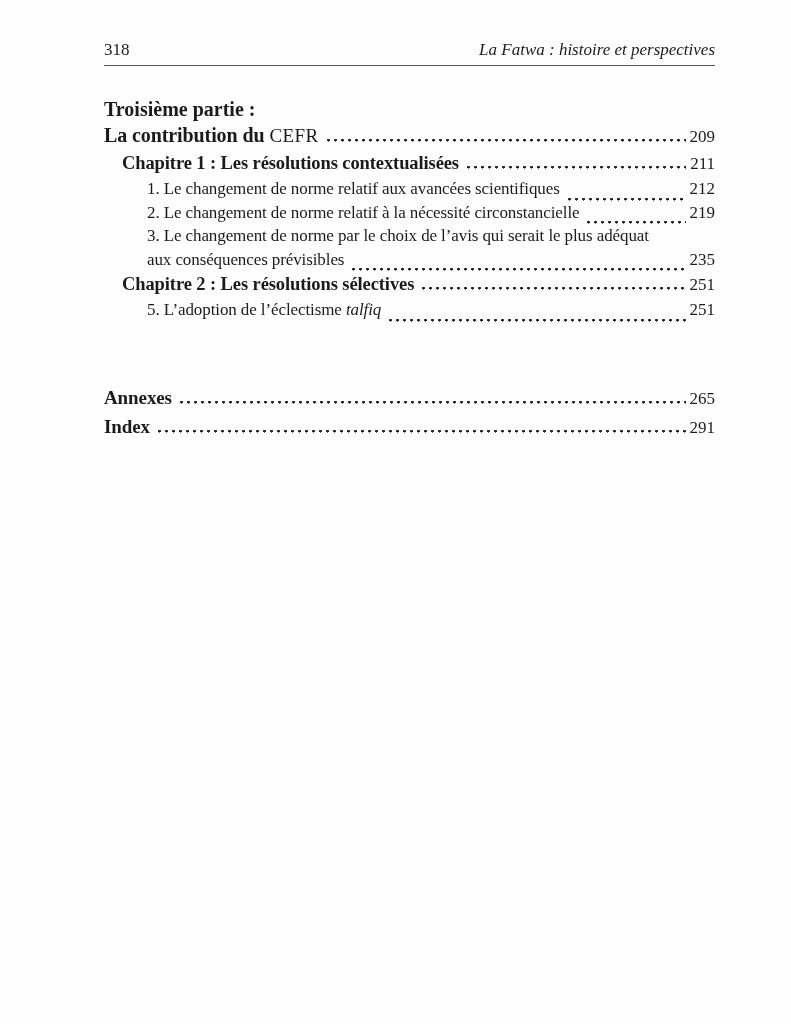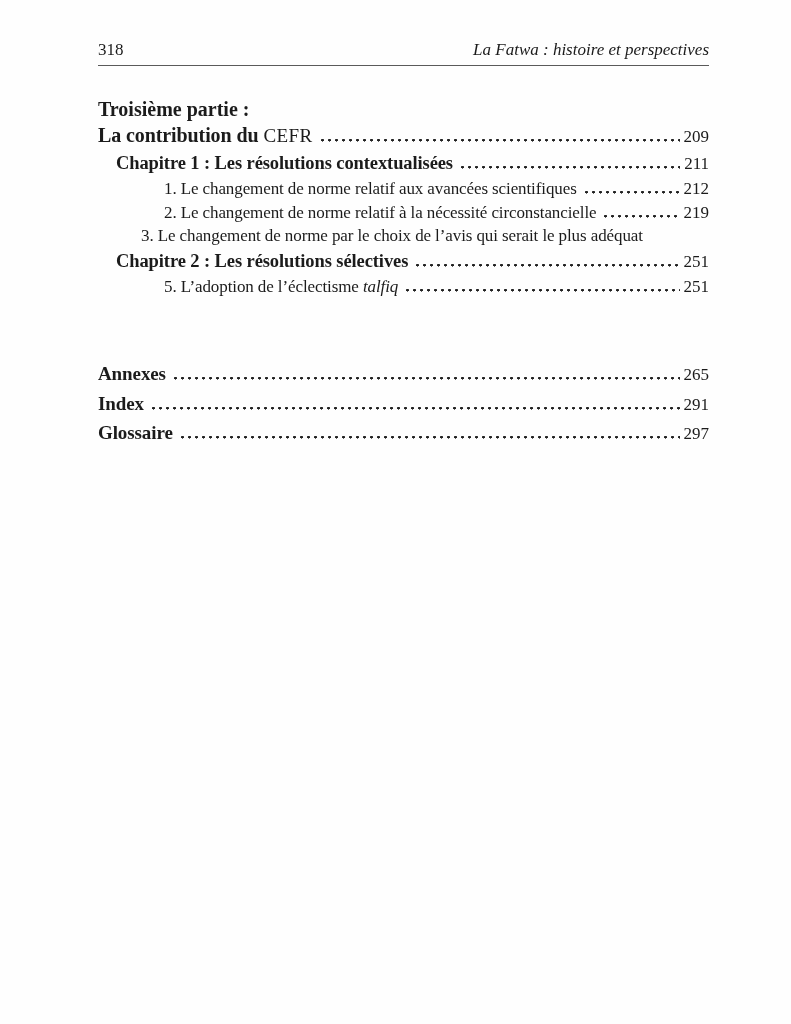--- a/index.html
+++ b/index.html
@@ -22,7 +22,7 @@
   }
   .content {
     position: absolute;
-    left: 98px;
+    left: 104px;
     top: 40px;
     width: 611px;
   }

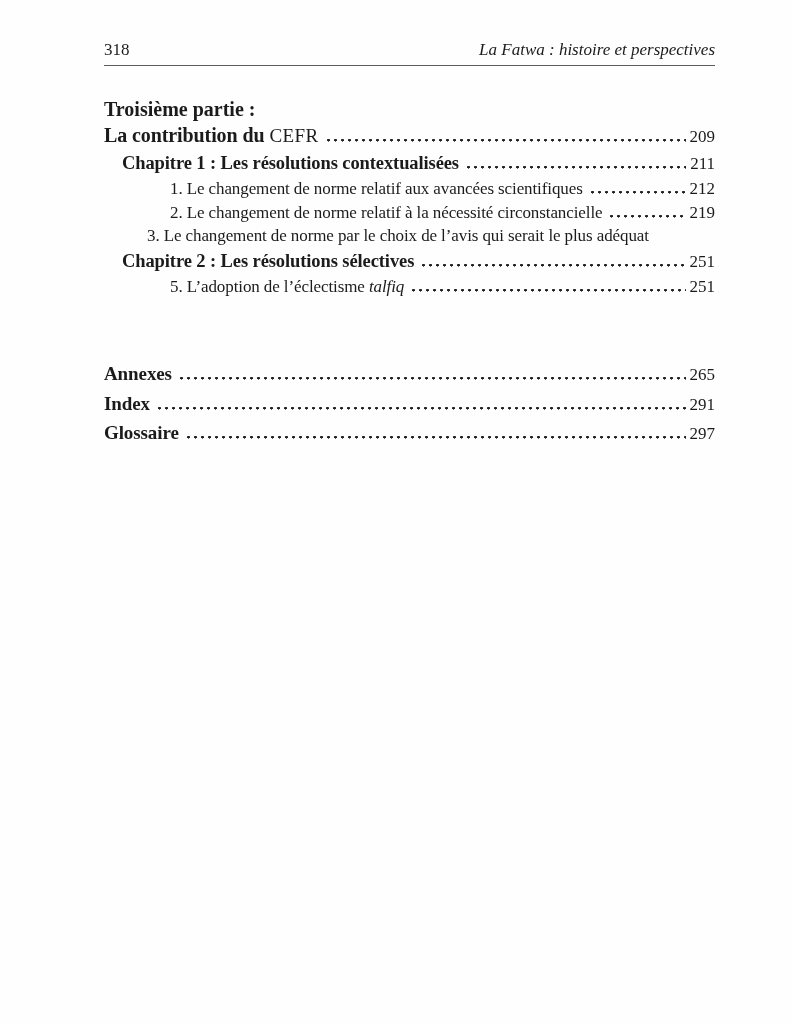--- a/index.html
+++ b/index.html
@@ -64,7 +64,7 @@
   .acr { font-size: 19px; font-weight: normal; letter-spacing: 0.4px; }
 
   .chap-row { margin-left: 18px; font-size: 18.5px; line-height: 27px; }
-  .item-row { margin-left: 66px; font-size: 17px; line-height: 23.5px; }
+  .item-row { margin-left: 43px; font-size: 17px; line-height: 23.5px; align-items: flex-end; }
   .item-cont-line1 { margin-left: 43px; font-size: 17px; line-height: 23.5px; white-space: nowrap; letter-spacing: -0.1px; }
   .italic { font-style: italic; }
 

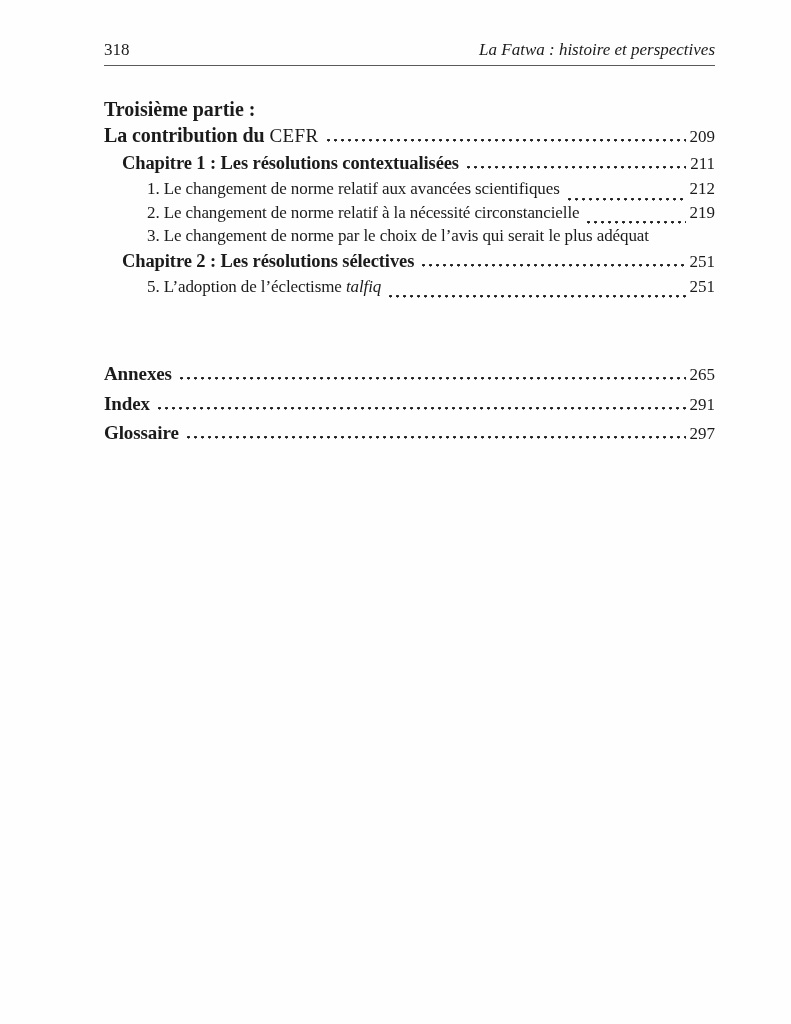--- a/index.html
+++ b/index.html
@@ -112,6 +112,11 @@
       </div>
 
       <div class="item-cont-line1">3. Le changement de norme par le choix de l’avis qui serait le plus adéquat</div>
+      <div class="row item-row">
+        <span class="lbl">aux conséquences prévisibles</span>
+        <span class="leader"></span>
+        <span class="pg">235</span>
+      </div>
 
       <div class="row chap-row">
         <span class="lbl bold">Chapitre 2 : Les résolutions sélectives</span>

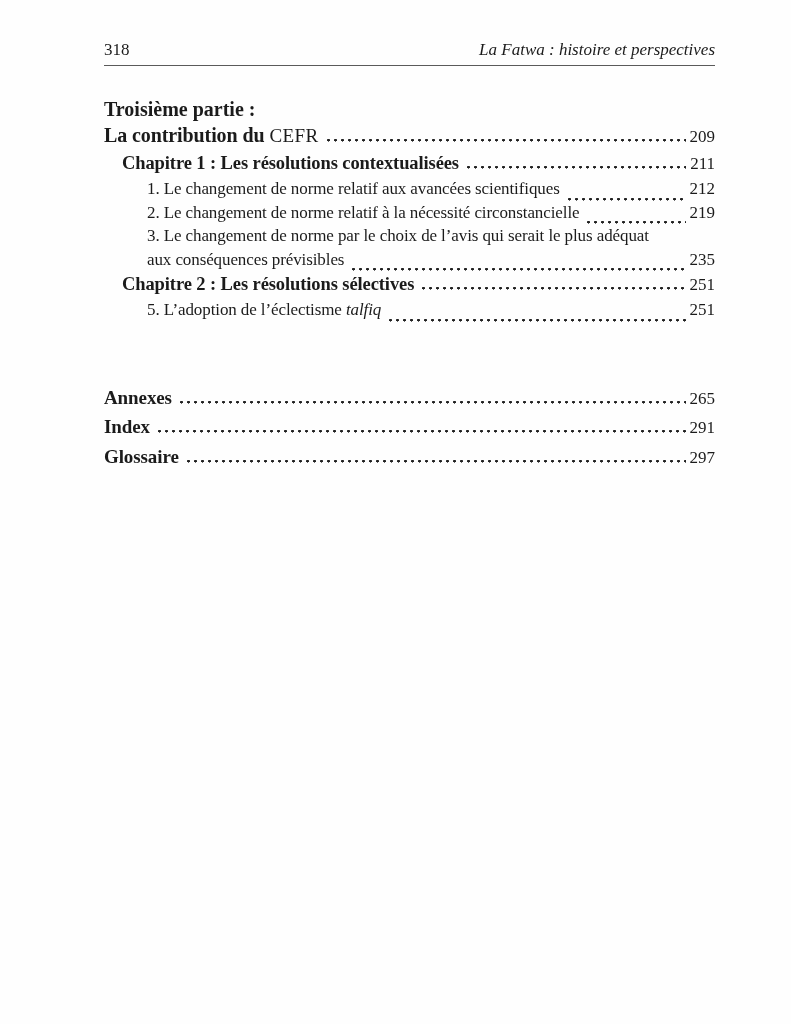--- a/index.html
+++ b/index.html
@@ -147,11 +147,6 @@
         <span class="pg">291</span>
       </div>
 
-      <div class="row bm-row">
-        <span class="lbl bold">Glossaire</span>
-        <span class="leader"></span>
-        <span class="pg">297</span>
-      </div>
 
 
     </div>

